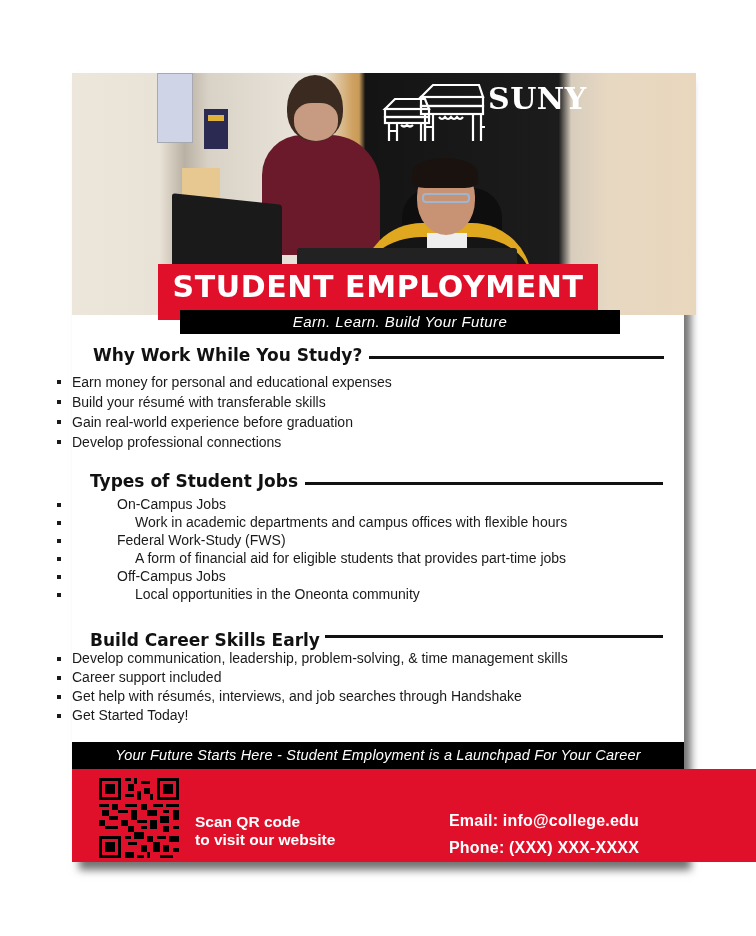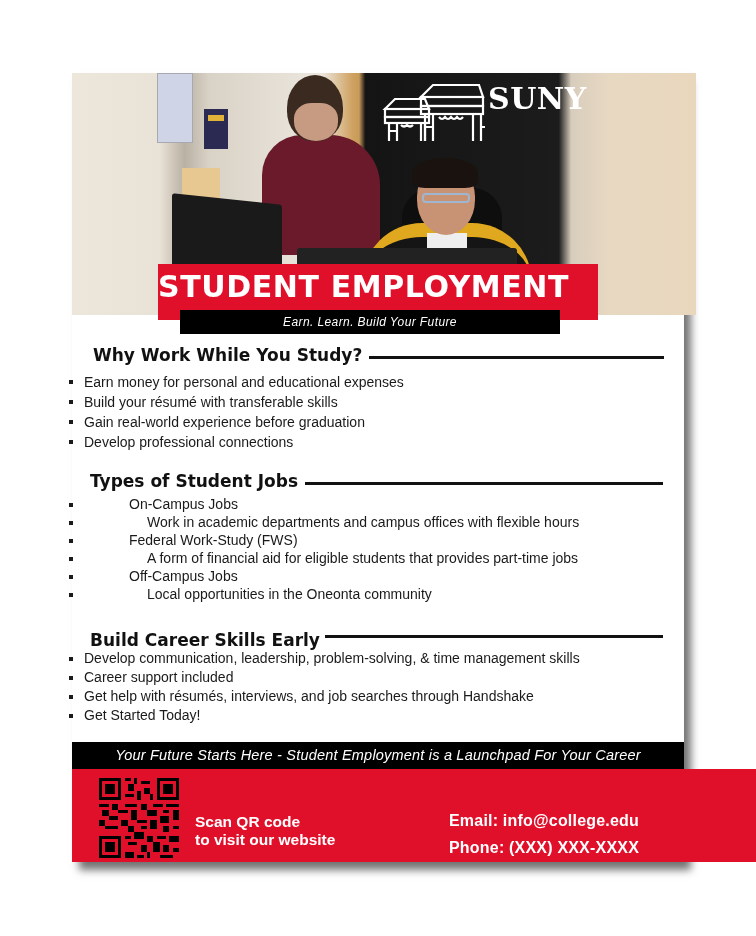--- a/index.html
+++ b/index.html
@@ -28,7 +28,7 @@
   .logo .word { position:absolute; left:107px; top:3px; color:#ffffff; font-family:"DejaVu Serif", serif; font-weight:bold; font-size:30px; line-height:29px; letter-spacing:0.5px; }
 
   .title-box { position:absolute; left:86px; top:191px; width:440px; height:56px; background:#e0102b; }
-  .title-box .title { position:absolute; left:0; width:100%; top:5px; color:#ffffff; font-weight:bold; font-size:30px; letter-spacing:0.6px; font-family:"DejaVu Sans", sans-serif; }
+  .title-box .title { position:absolute; left:0; width:100%; top:5px; text-align:center; color:#ffffff; font-weight:bold; font-size:30px; letter-spacing:0.6px; font-family:"DejaVu Sans", sans-serif; }
   .tagline { position:absolute; left:108px; top:237px; width:380px; height:24px; background:#000000; color:#ffffff; text-align:center; font-style:italic; font-size:12px; line-height:24px; letter-spacing:0.4px; }
 
   .section { position:absolute; left:0; width:612px; }

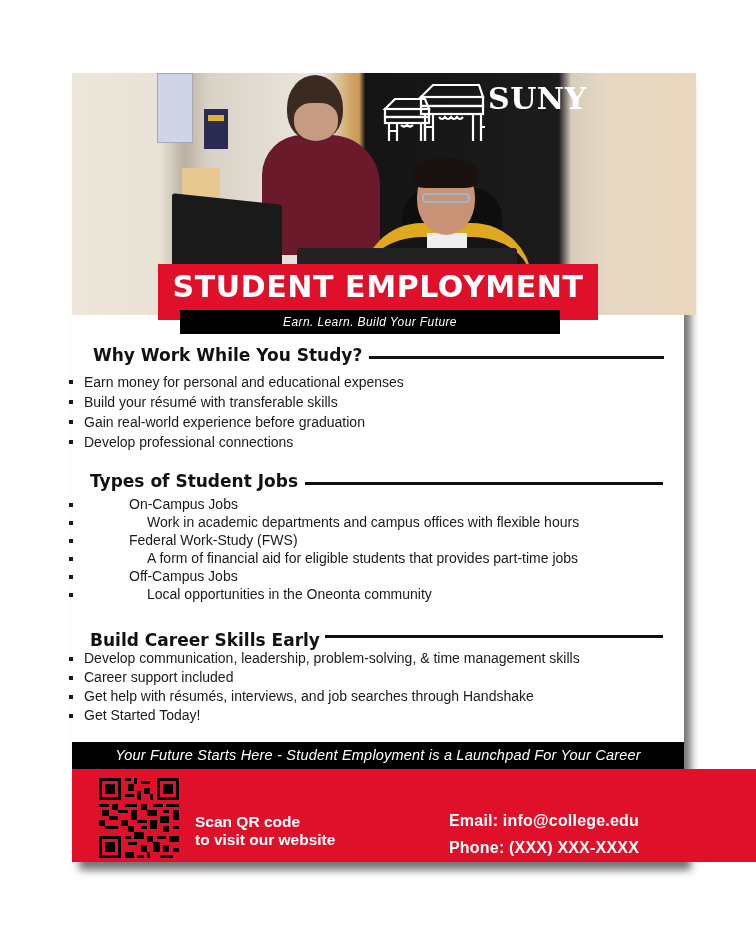--- a/index.html
+++ b/index.html
@@ -29,7 +29,7 @@
 
   .title-box { position:absolute; left:86px; top:191px; width:440px; height:56px; background:#e0102b; }
   .title-box .title { position:absolute; left:0; width:100%; top:5px; text-align:center; color:#ffffff; font-weight:bold; font-size:30px; letter-spacing:0.6px; font-family:"DejaVu Sans", sans-serif; }
-  .tagline { position:absolute; left:108px; top:237px; width:380px; height:24px; background:#000000; color:#ffffff; text-align:center; font-style:italic; font-size:12px; line-height:24px; letter-spacing:0.4px; }
+  .tagline { position:absolute; left:108px; top:237px; width:440px; height:24px; background:#000000; color:#ffffff; text-align:center; font-style:italic; font-size:15px; line-height:24px; letter-spacing:0.4px; }
 
   .section { position:absolute; left:0; width:612px; }
   .sec-head { position:relative; height:24px; }

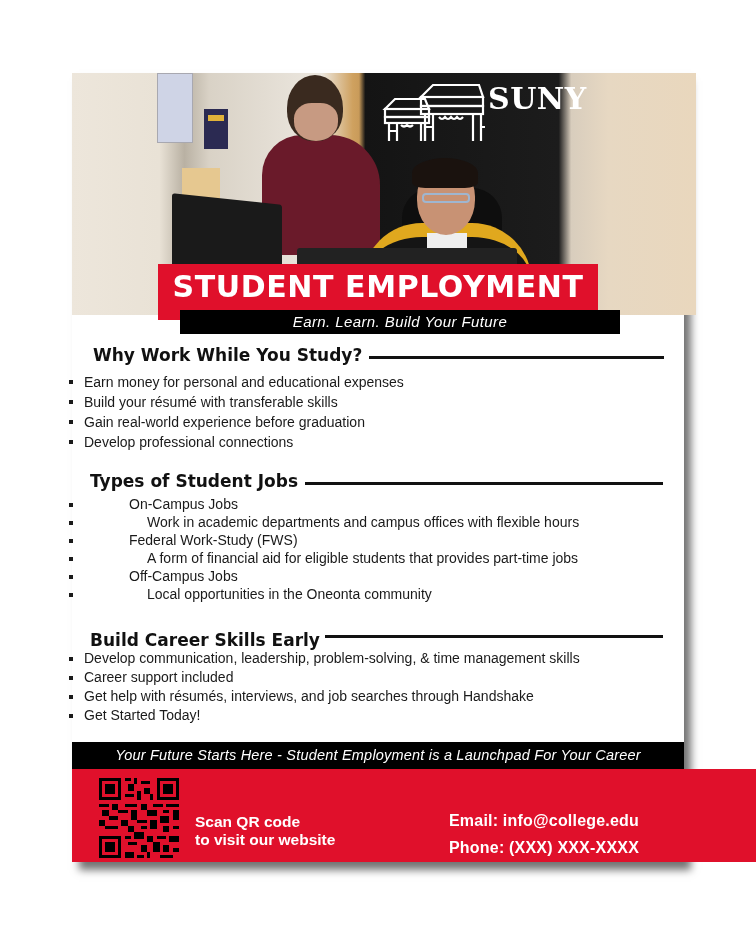--- a/index.html
+++ b/index.html
@@ -35,7 +35,7 @@
   .sec-head { position:relative; height:24px; }
   .sec-head .h { position:absolute; top:0; font-weight:bold; font-size:17px; color:#111; font-family:"DejaVu Sans", sans-serif; white-space:nowrap; }
   .sec-head .rule { position:absolute; height:3px; background:#111; top:11px; }
-  ul.b { list-style:none; margin:12px; padding:0; }
+  ul.b { list-style:none; margin:0; padding:0; }
   ul.b li { position:relative; font-size:14px; line-height:20px; color:#1a1a1a; white-space:nowrap; }
   ul.b li::before { content:""; position:absolute; left:-15px; top:8px; width:4px; height:4px; background:#1a1a1a; }
   ul.b li.sub::before { width:4px; height:4px; }

